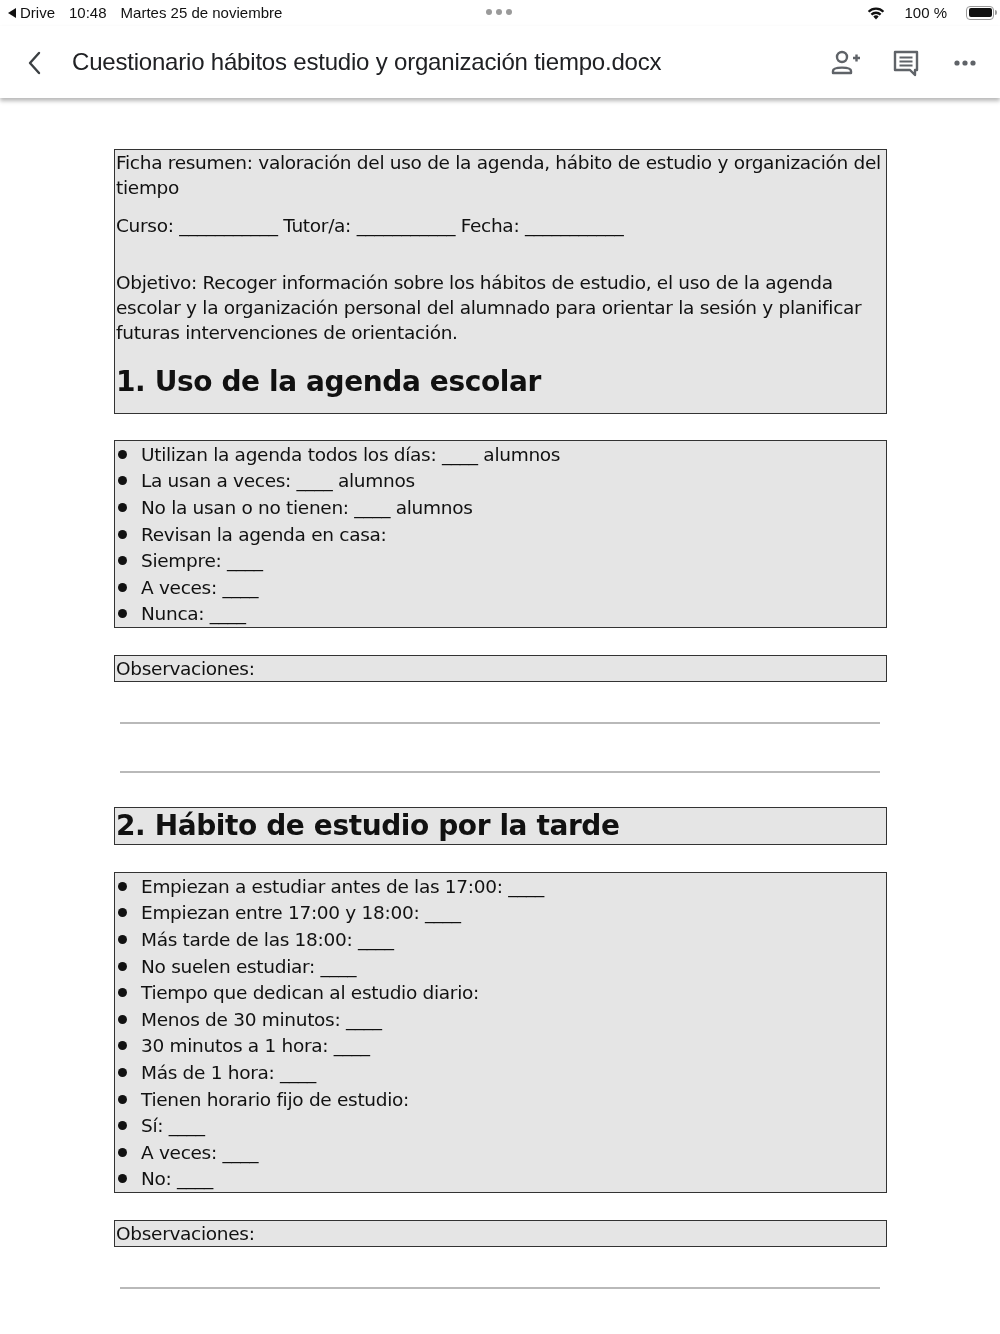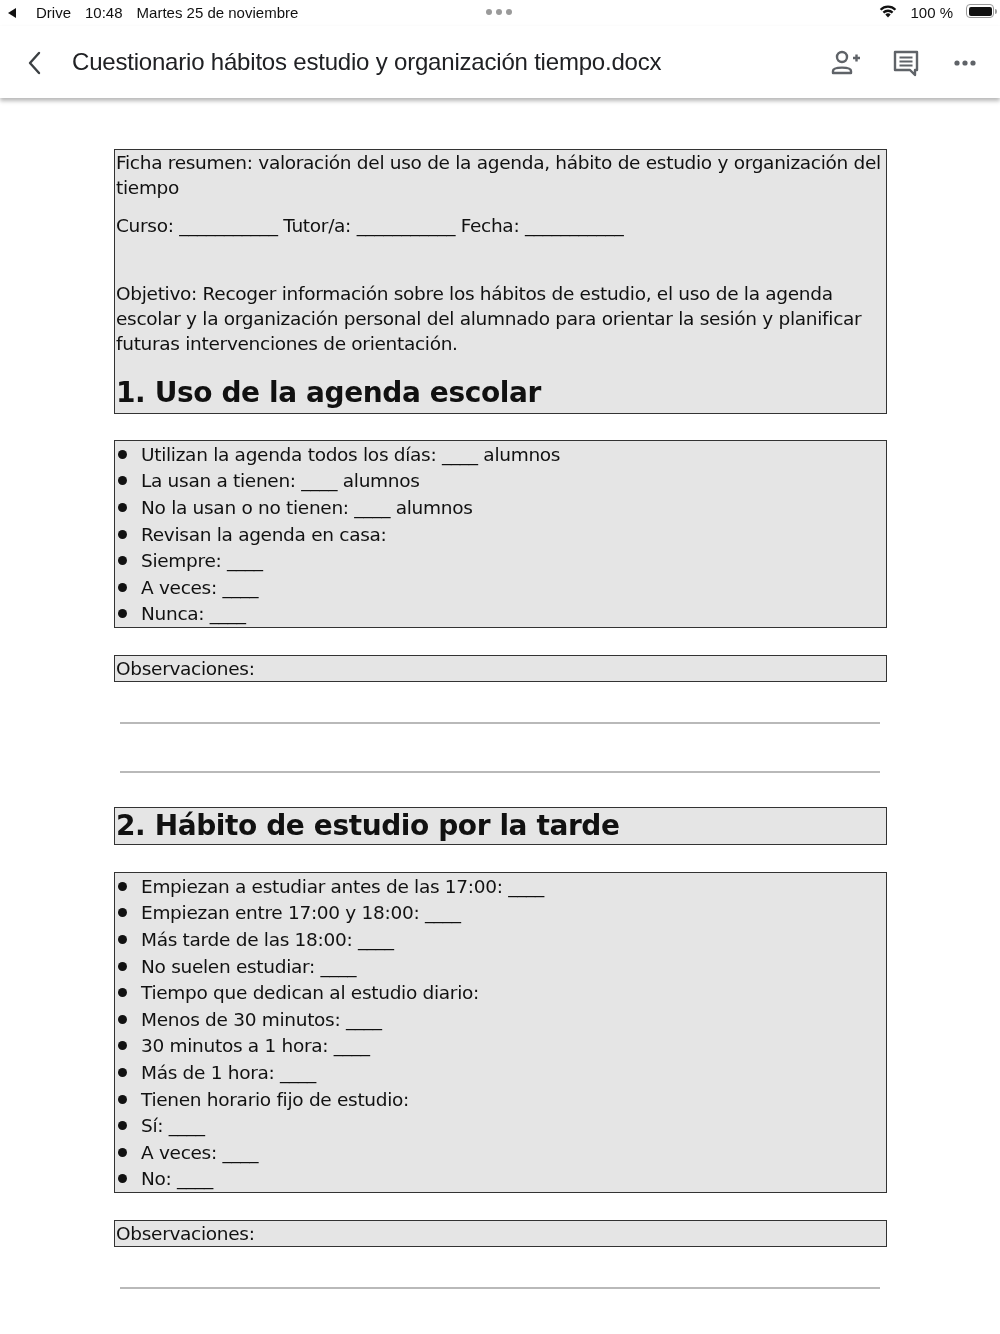--- a/index.html
+++ b/index.html
@@ -9,7 +9,7 @@
   
   .statusbar { position: absolute; top: 0; left: 0; width: 1000px; height: 26px; font-size: 15px; color: #111; }
   .sb-left { position: absolute; left: 8px; top: 4px; display: flex; gap: 14px; align-items: center; }
-  .sb-back { display: flex; align-items: center; gap: 20px; }
+  .sb-back { display: flex; align-items: center; gap: 4px; }
   .sb-back .tri { width: 0; height: 0; border-top: 5px solid transparent; border-bottom: 5px solid transparent; border-right: 8px solid #111; }
   .sb-dots { position: absolute; left: 486px; top: 9px; display: flex; gap: 4px; }
   .sb-dots span { width: 6px; height: 6px; border-radius: 50%; background: #9a9a9a; display: block; }

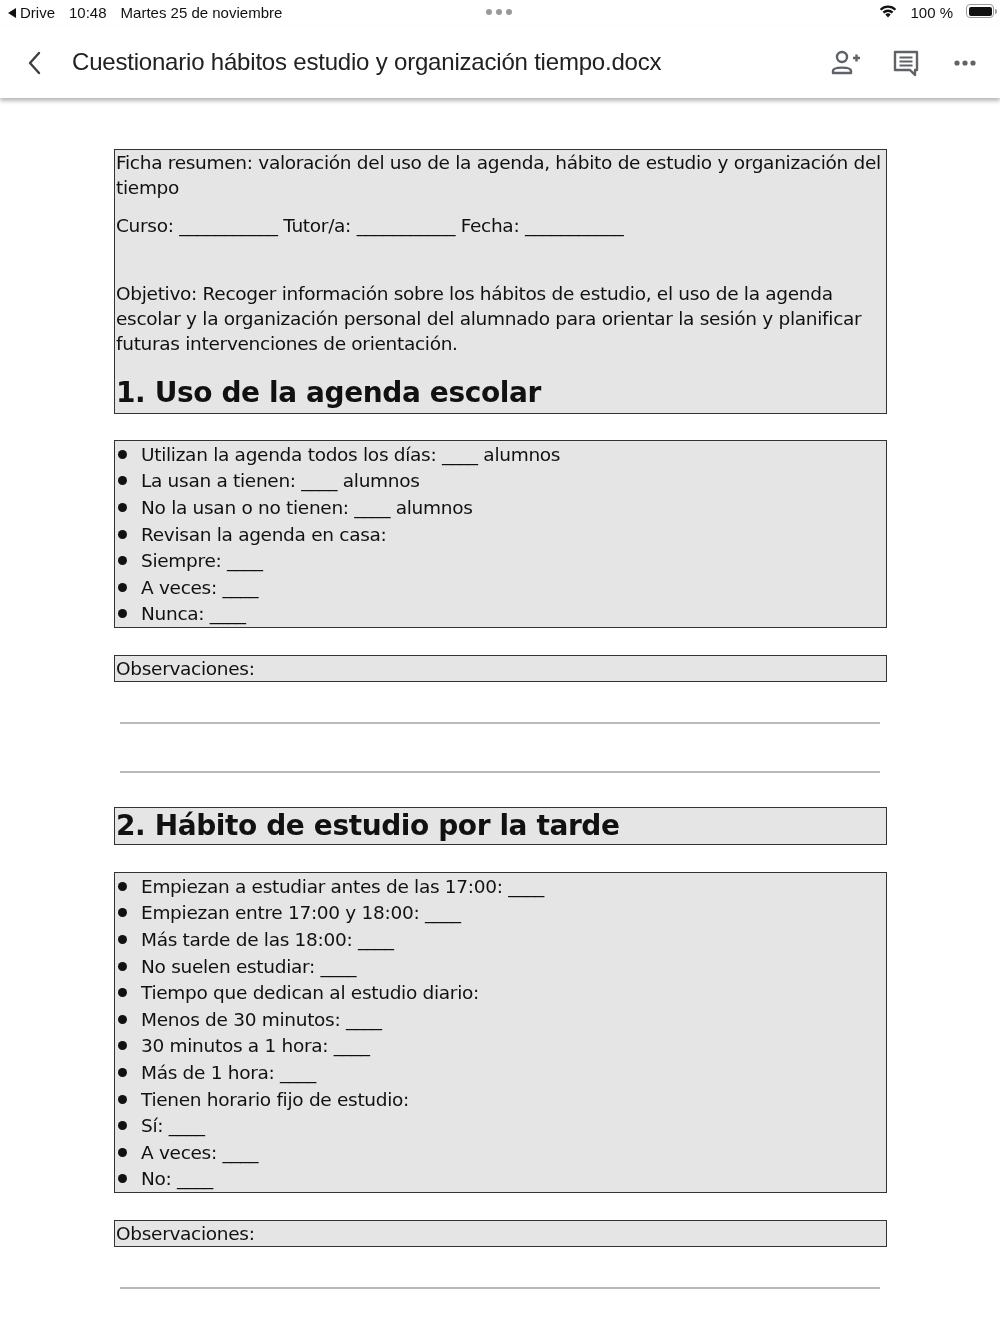--- a/index.html
+++ b/index.html
@@ -13,7 +13,7 @@
   .sb-back .tri { width: 0; height: 0; border-top: 5px solid transparent; border-bottom: 5px solid transparent; border-right: 8px solid #111; }
   .sb-dots { position: absolute; left: 486px; top: 9px; display: flex; gap: 4px; }
   .sb-dots span { width: 6px; height: 6px; border-radius: 50%; background: #9a9a9a; display: block; }
-  .sb-right { position: absolute; right: 6px; top: 4px; display: flex; align-items: flex-start; gap: 13px; }
+  .sb-right { position: absolute; right: 6px; top: 4px; display: flex; align-items: center; gap: 19px; }
   .battery { width: 28px; height: 14px; border: 1.5px solid #9a9a9a; border-radius: 4px; padding: 1.5px; position: relative; }
   .battery .fill { width: 100%; height: 100%; background: #111; border-radius: 2px; }
   .battery::after { content: ""; position: absolute; right: -4px; top: 3.5px; width: 2px; height: 5px; background: #9a9a9a; border-radius: 0 2px 2px 0; }

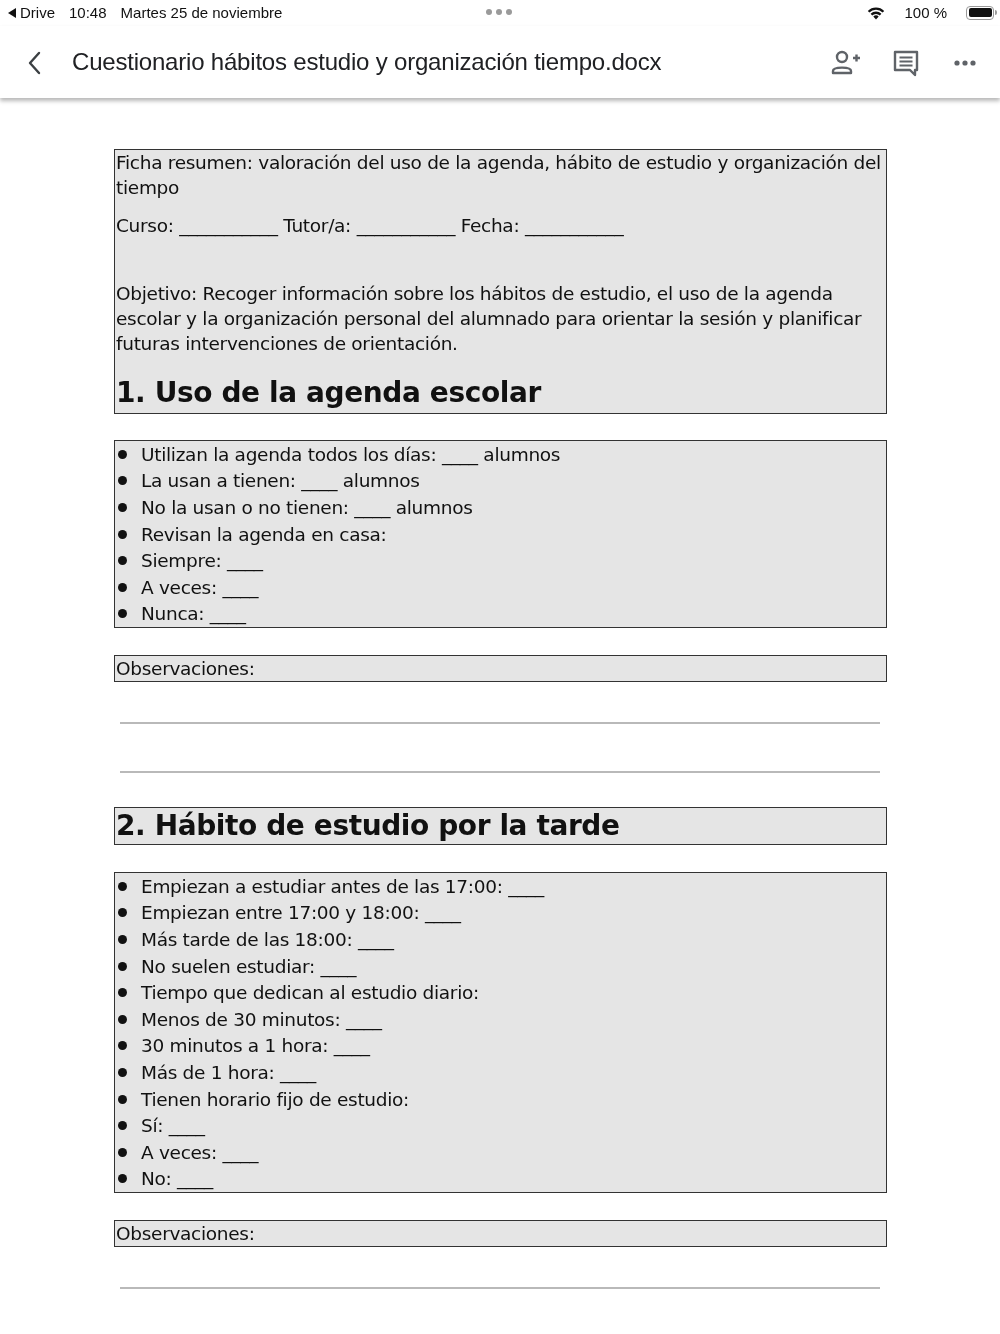--- a/index.html
+++ b/index.html
@@ -99,7 +99,7 @@
   <div class="box" style="top:51px; height:265px;">
     <div class="box-text" style="margin-top:0px;">Ficha resumen: valoración del uso de la agenda, hábito de estudio y organización del tiempo</div>
     <div class="box-text" style="margin-top:13px;">Curso: ___________ Tutor/a: ___________ Fecha: ___________</div>
-    <div class="box-text" style="margin-top:43px; padding-right:8px;">Objetivo: Recoger información sobre los hábitos de estudio, el uso de la agenda escolar y la organización personal del alumnado para orientar la sesión y planificar futuras intervenciones de orientación.</div>
+    <div class="box-text" style="margin-top:32px; padding-right:8px;">Objetivo: Recoger información sobre los hábitos de estudio, el uso de la agenda escolar y la organización personal del alumnado para orientar la sesión y planificar futuras intervenciones de orientación.</div>
     <div class="heading" style="margin-top:20px;">1. Uso de la agenda escolar</div>
   </div>
 

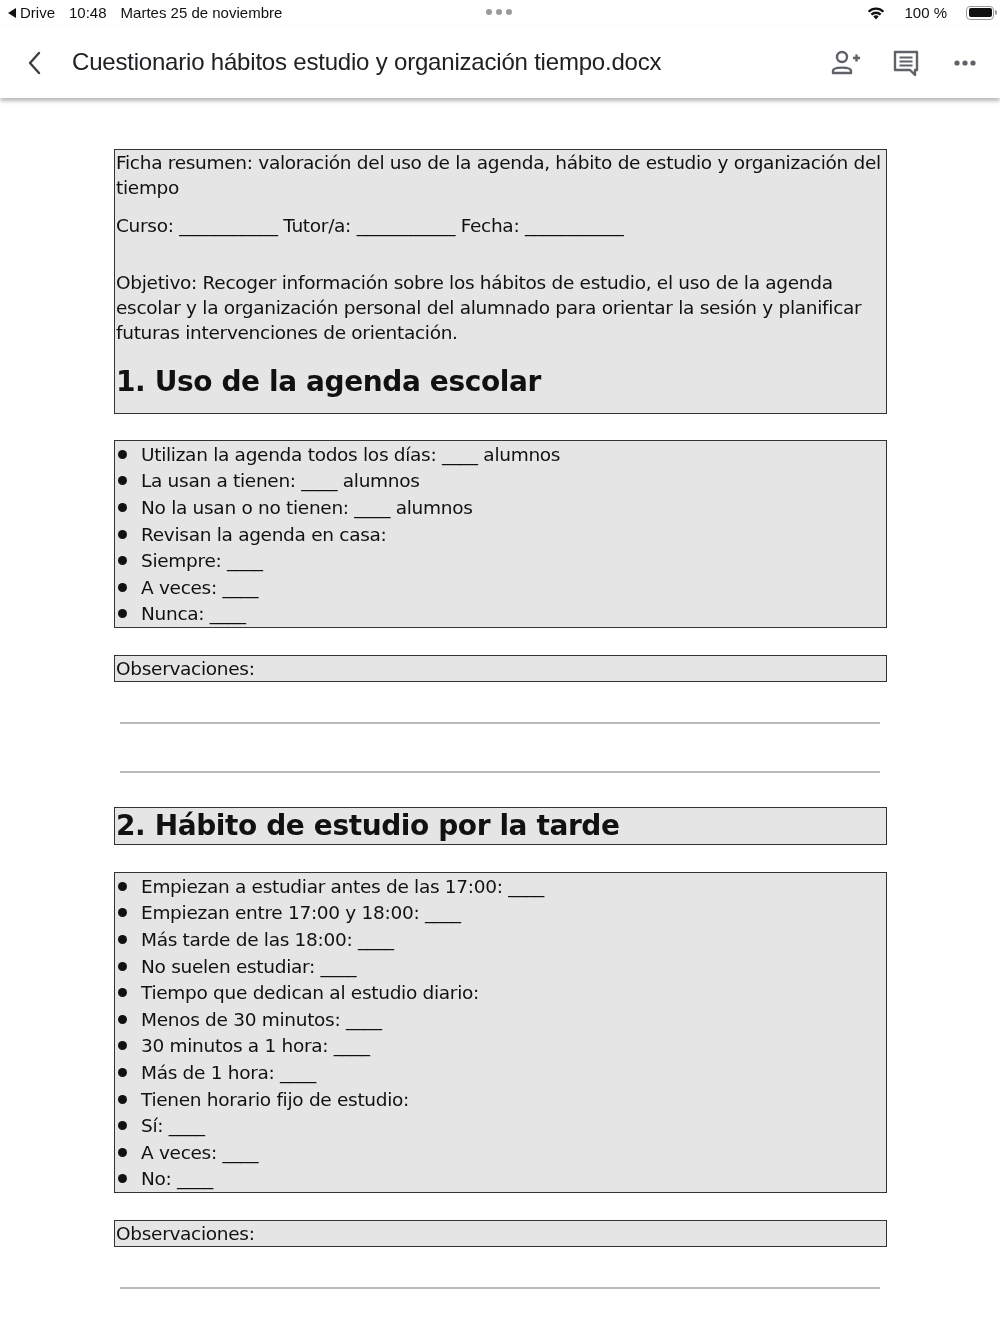--- a/index.html
+++ b/index.html
@@ -111,7 +111,7 @@
         </li>
       <li>
           <span class="dot"></span>
-          <span>La usan a tienen: ____ alumnos</span>
+          <span>La usan a veces: ____ alumnos</span>
         </li>
       <li>
           <span class="dot"></span>

